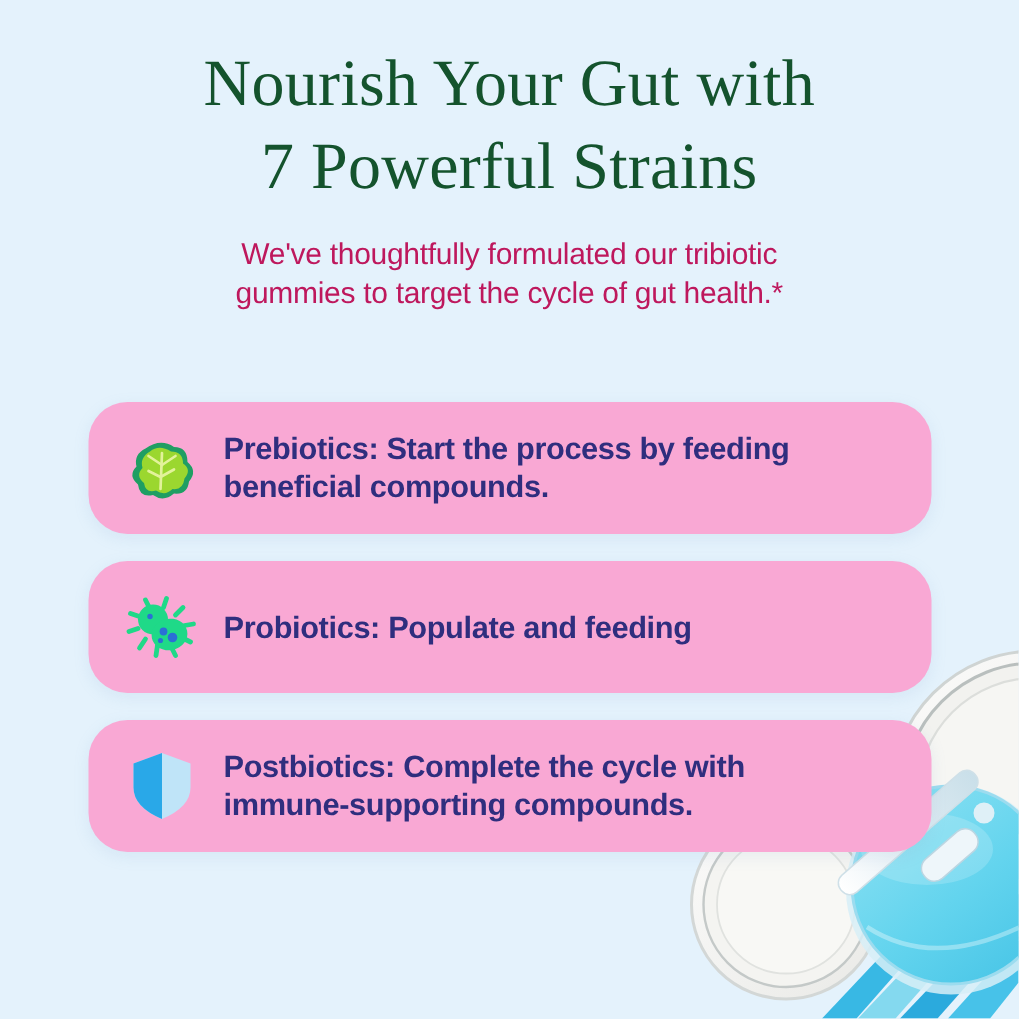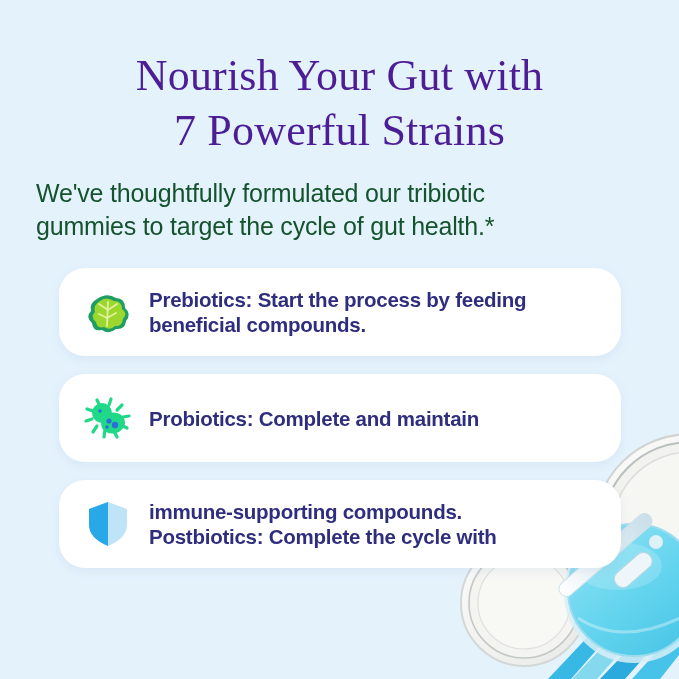--- a/index.html
+++ b/index.html
@@ -36,14 +36,14 @@
 
   .headline {
     margin: 0;
-    padding: 48px 40px 0 40px;
+    padding: 28px 40px 0 40px;
     text-align: center;
     font-family: "Liberation Serif", serif;
     font-weight: 400;
     font-size: 44px;
     line-height: 1.26;
     letter-spacing: 0.2px;
-    color: #4c1d95;
+    color: #14532d;
   }
   .headline .line { display: block; }
 

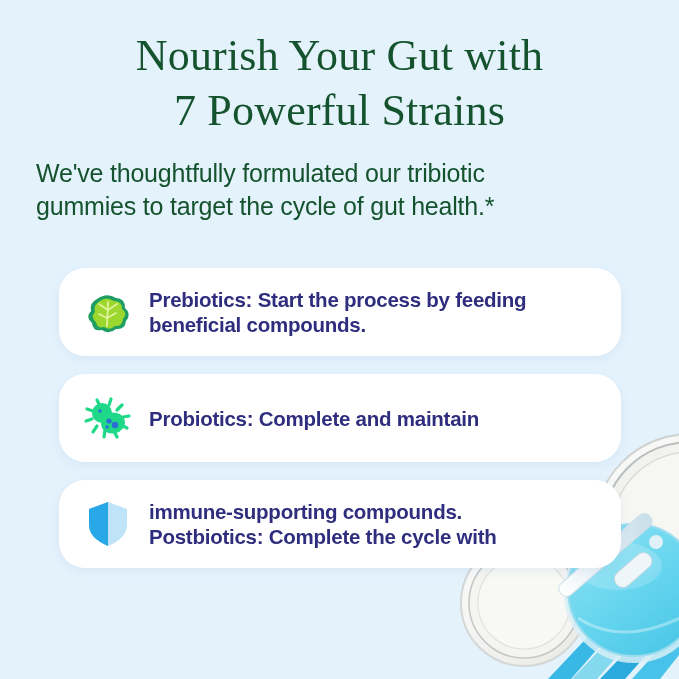--- a/index.html
+++ b/index.html
@@ -50,12 +50,13 @@
   .subhead {
     margin: 0;
     padding: 18px 36px 0 36px;
+    text-align: center;
     font-family: "Liberation Sans", sans-serif;
     font-weight: 400;
-    font-size: 25px;
+    font-size: 20px;
     line-height: 1.33;
     letter-spacing: -0.2px;
-    color: #14532d;
+    color: #be185d;
   }
   .subhead .line { display: block; }
 

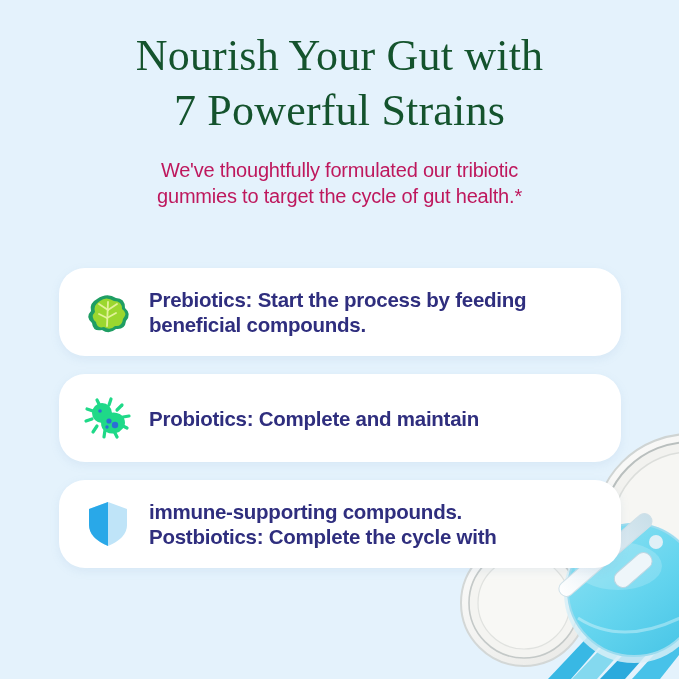--- a/index.html
+++ b/index.html
@@ -70,7 +70,7 @@
   .card {
     position: relative;
     box-sizing: border-box;
-    background: #ffffff;
+    background: #f9a8d4;
     border-radius: 26px;
     min-height: 88px;
     margin-bottom: 18px;

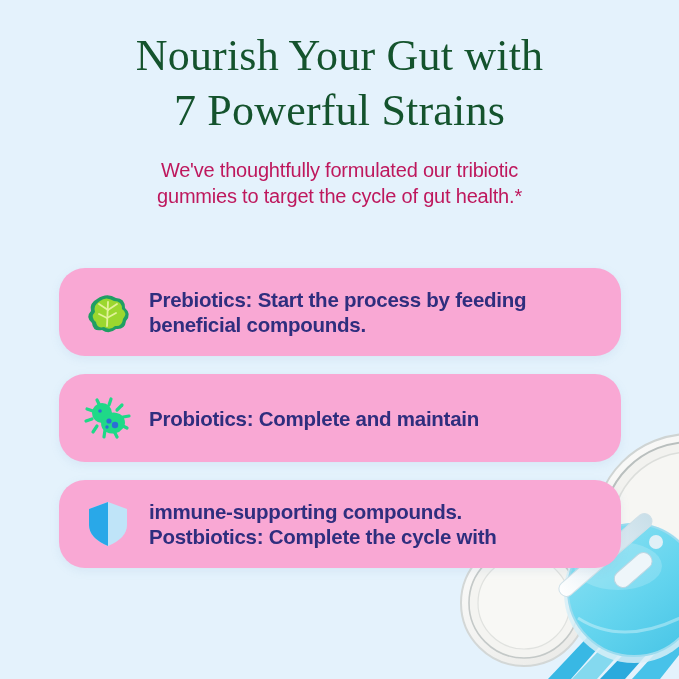--- a/index.html
+++ b/index.html
@@ -223,7 +223,7 @@
         </svg>
       </span>
       <span class="card-text">
-        <span class="line">Probiotics: Complete and maintain</span>
+        <span class="line">Probiotics: Populate and feeding</span>
       </span>
     </div>
 

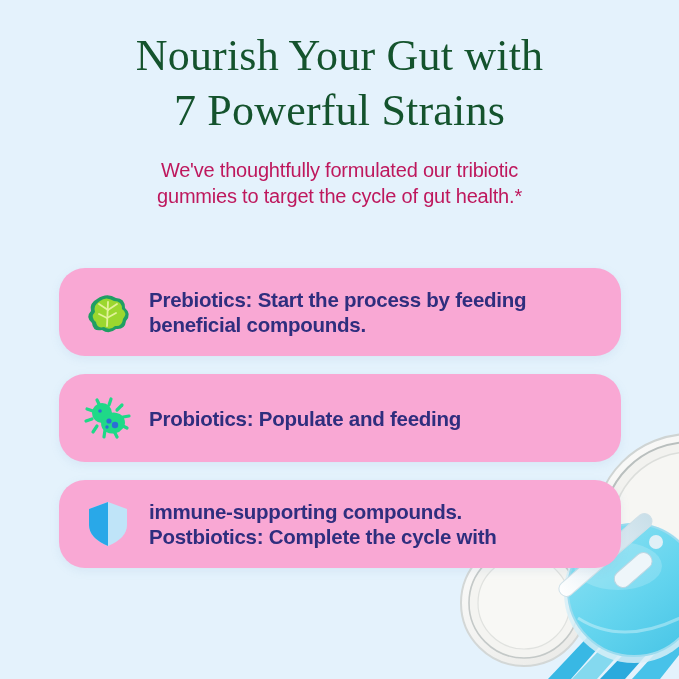--- a/index.html
+++ b/index.html
@@ -235,8 +235,8 @@
         </svg>
       </span>
       <span class="card-text">
+        <span class="line">Postbiotics: Complete the cycle with</span>
         <span class="line">immune-supporting compounds.</span>
-        <span class="line">Postbiotics: Complete the cycle with</span>
       </span>
     </div>
 

